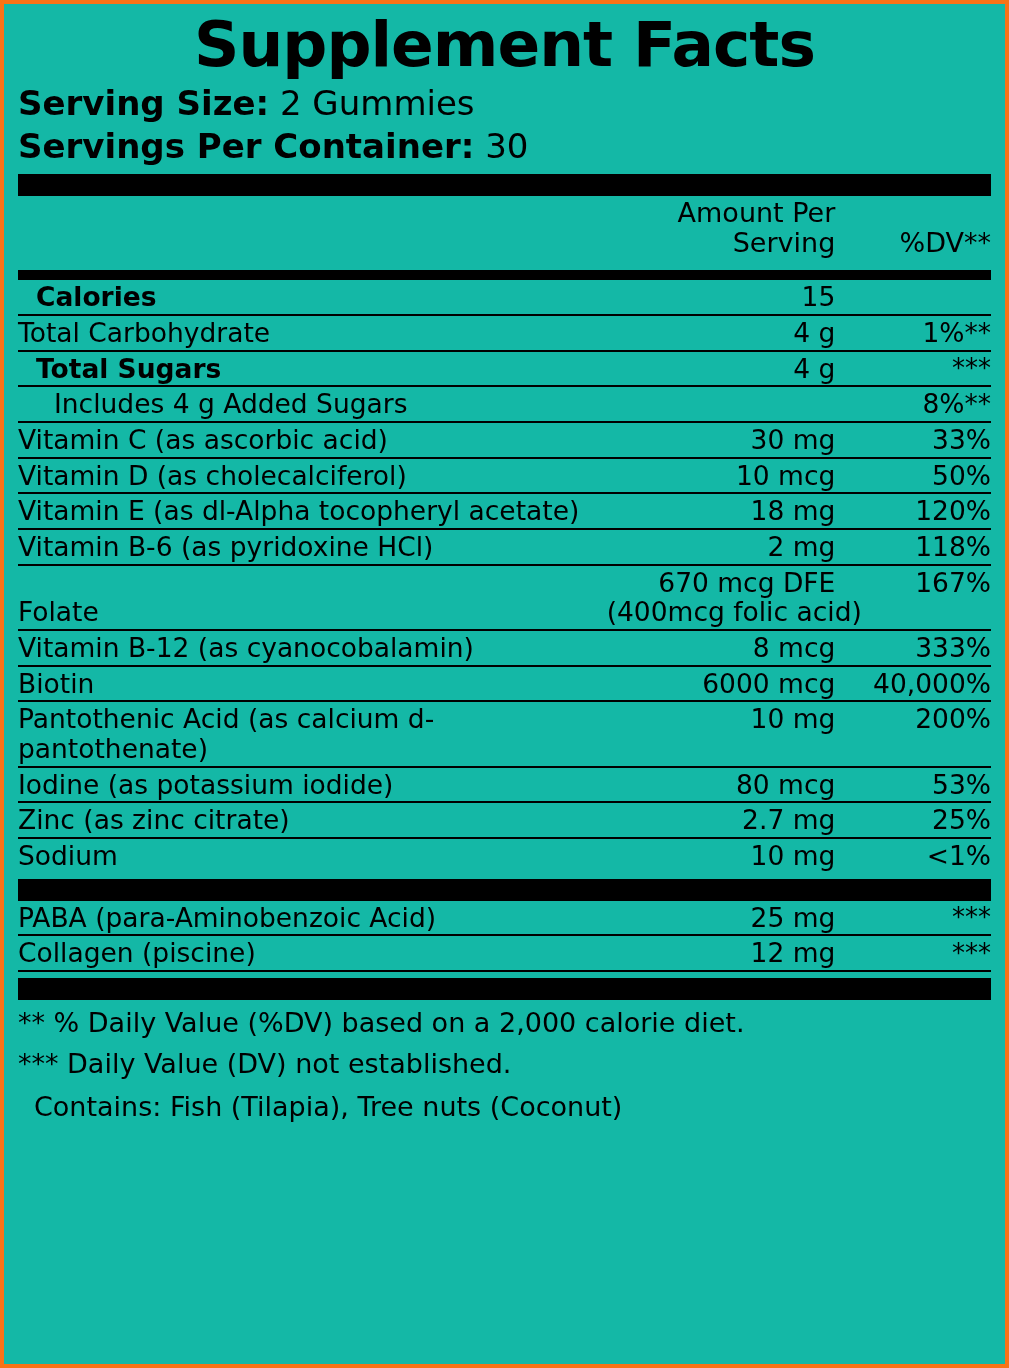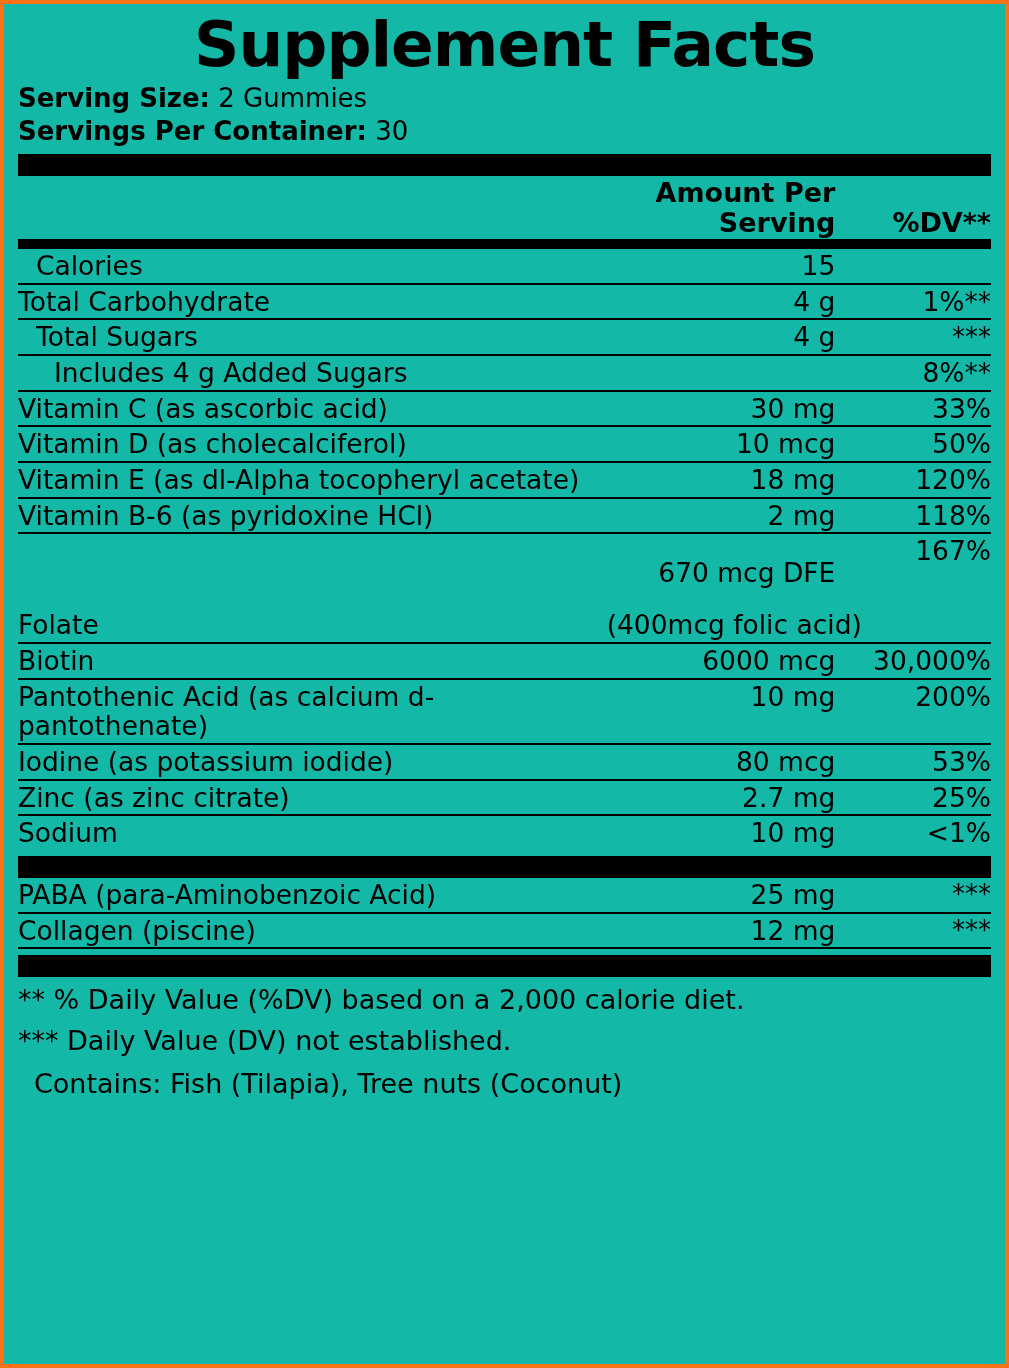--- a/index.html
+++ b/index.html
@@ -31,7 +31,7 @@
     white-space: nowrap;
   }
   .serving-line {
-    font-size: 26px;
+    font-size: 34px;
     line-height: 1.26;
     white-space: nowrap;
   }

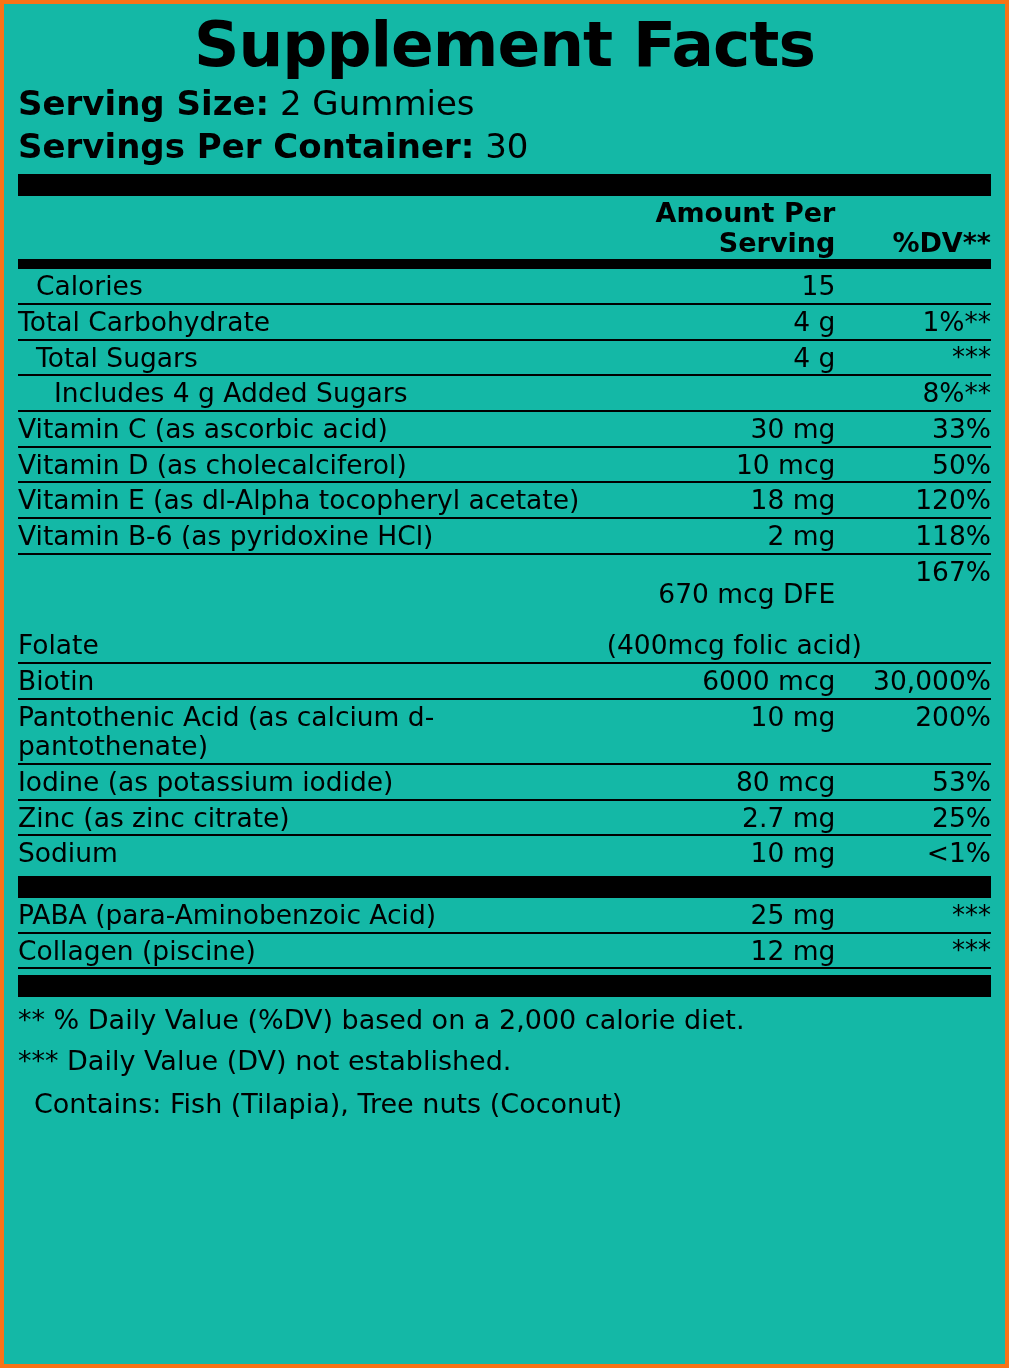--- a/index.html
+++ b/index.html
@@ -65,9 +65,9 @@
     border-bottom: 2px solid #000000;
   }
   tr.head > td {
-    font-weight: bold;
+    font-weight: normal;
     font-size: 27px;
-    padding-bottom: 1px;
+    padding-bottom: 12px;
   }
   .indent1 { padding-left: 18px !important; }
   .indent2 { padding-left: 36px !important; }

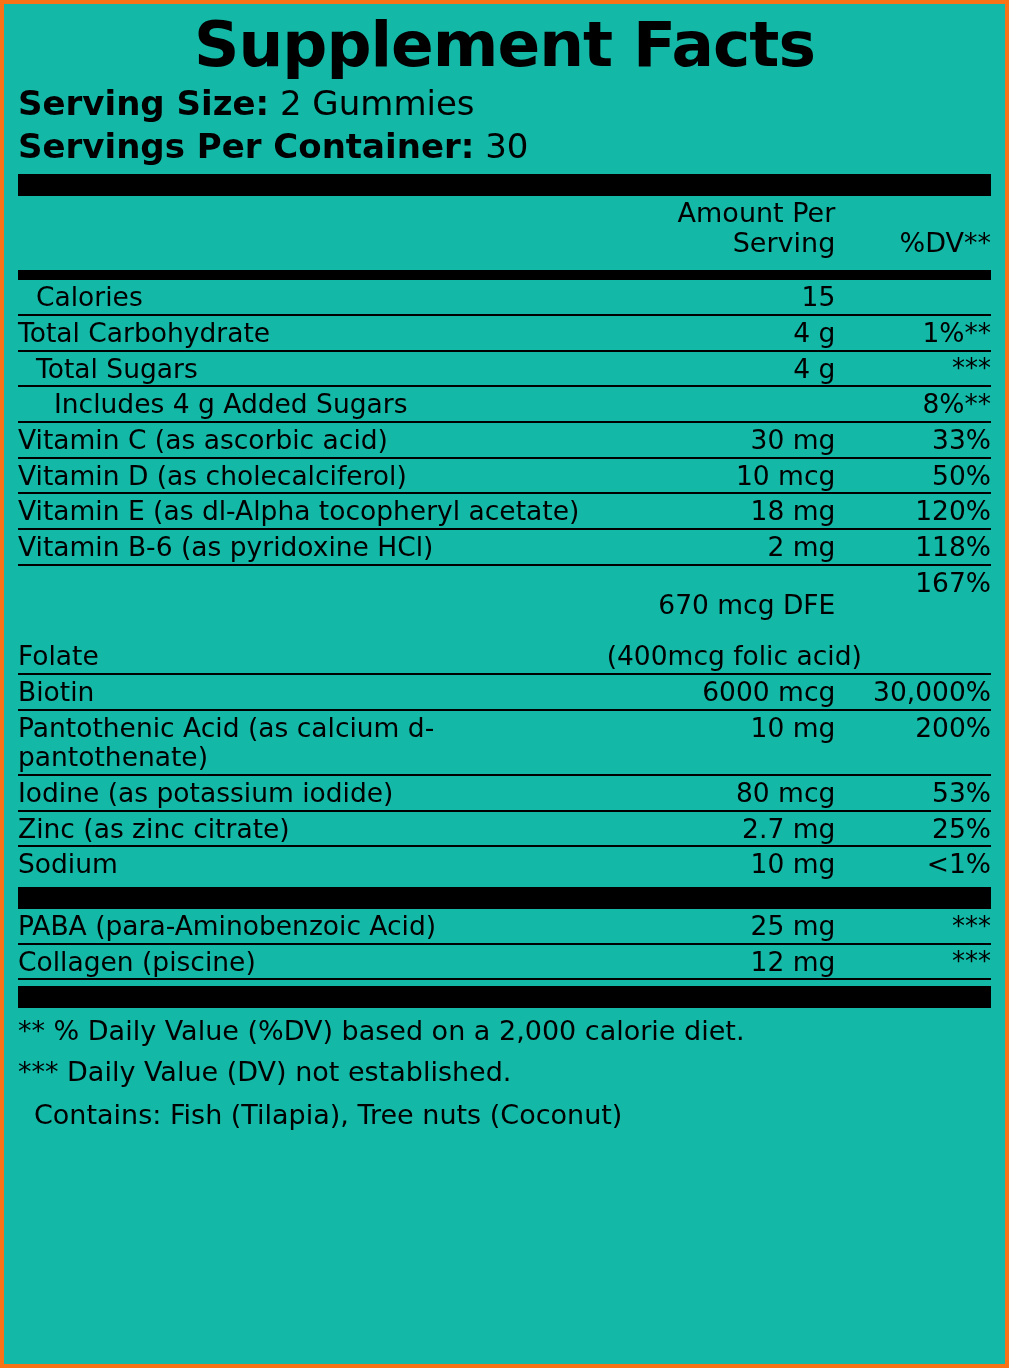--- a/index.html
+++ b/index.html
@@ -69,7 +69,7 @@
     font-size: 27px;
     padding-bottom: 12px;
   }
-  .indent1 { padding-left: 18px !important; }
+  .indent1 { padding-left: 18px !important; font-weight: bold; }
   .indent2 { padding-left: 36px !important; }
   .small-star {
     vertical-align: top;

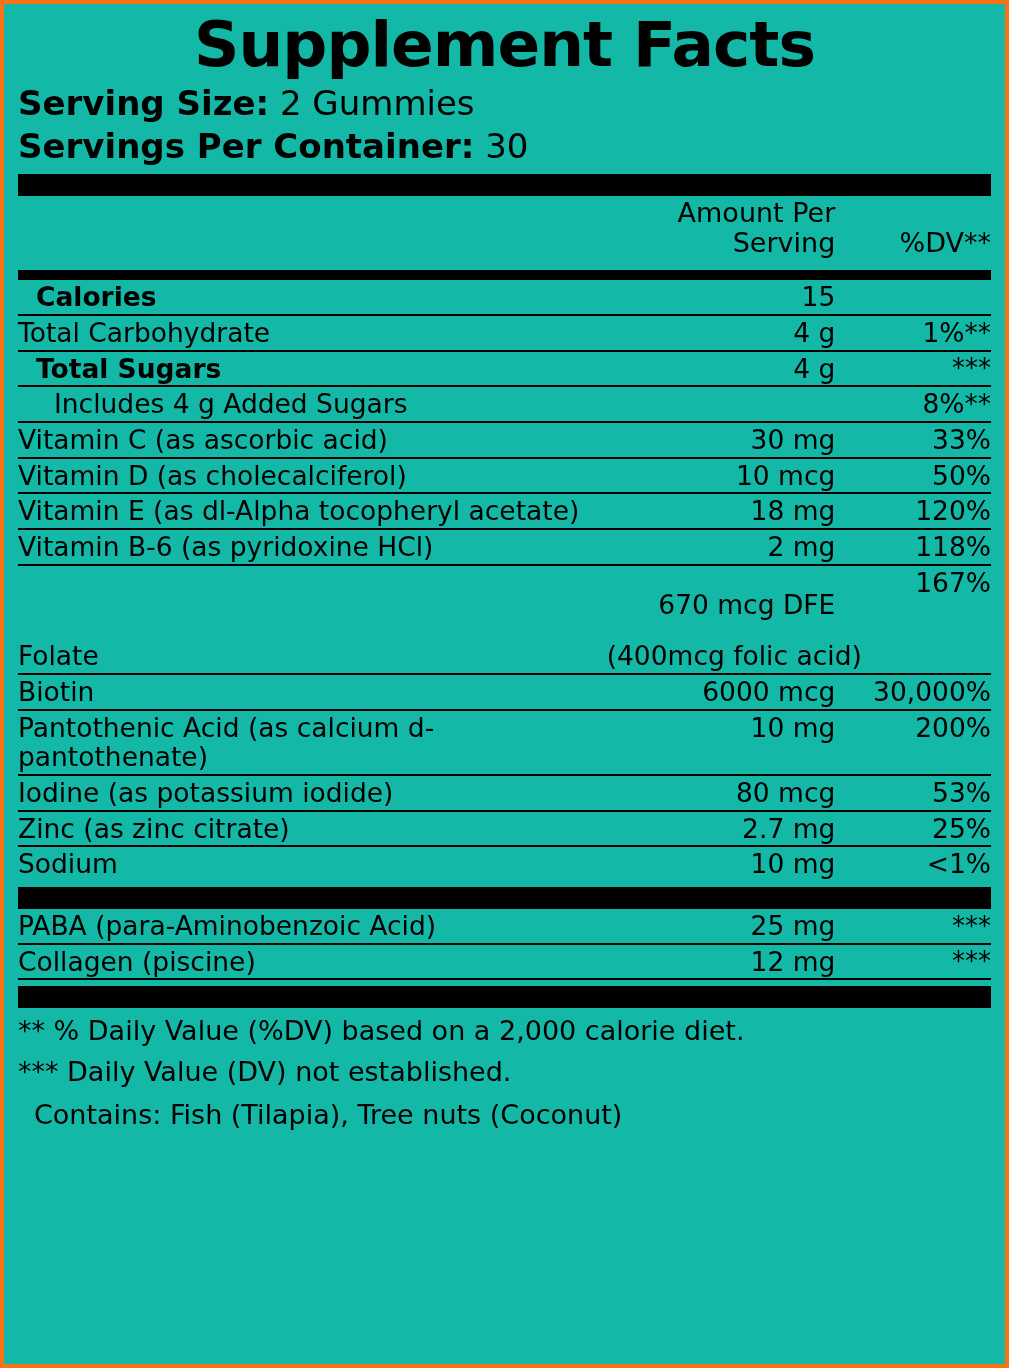--- a/index.html
+++ b/index.html
@@ -90,7 +90,6 @@
   .sub-line {
     display: block;
     text-align: right;
-    margin-top: 22px;
   }
 </style>
 </head>

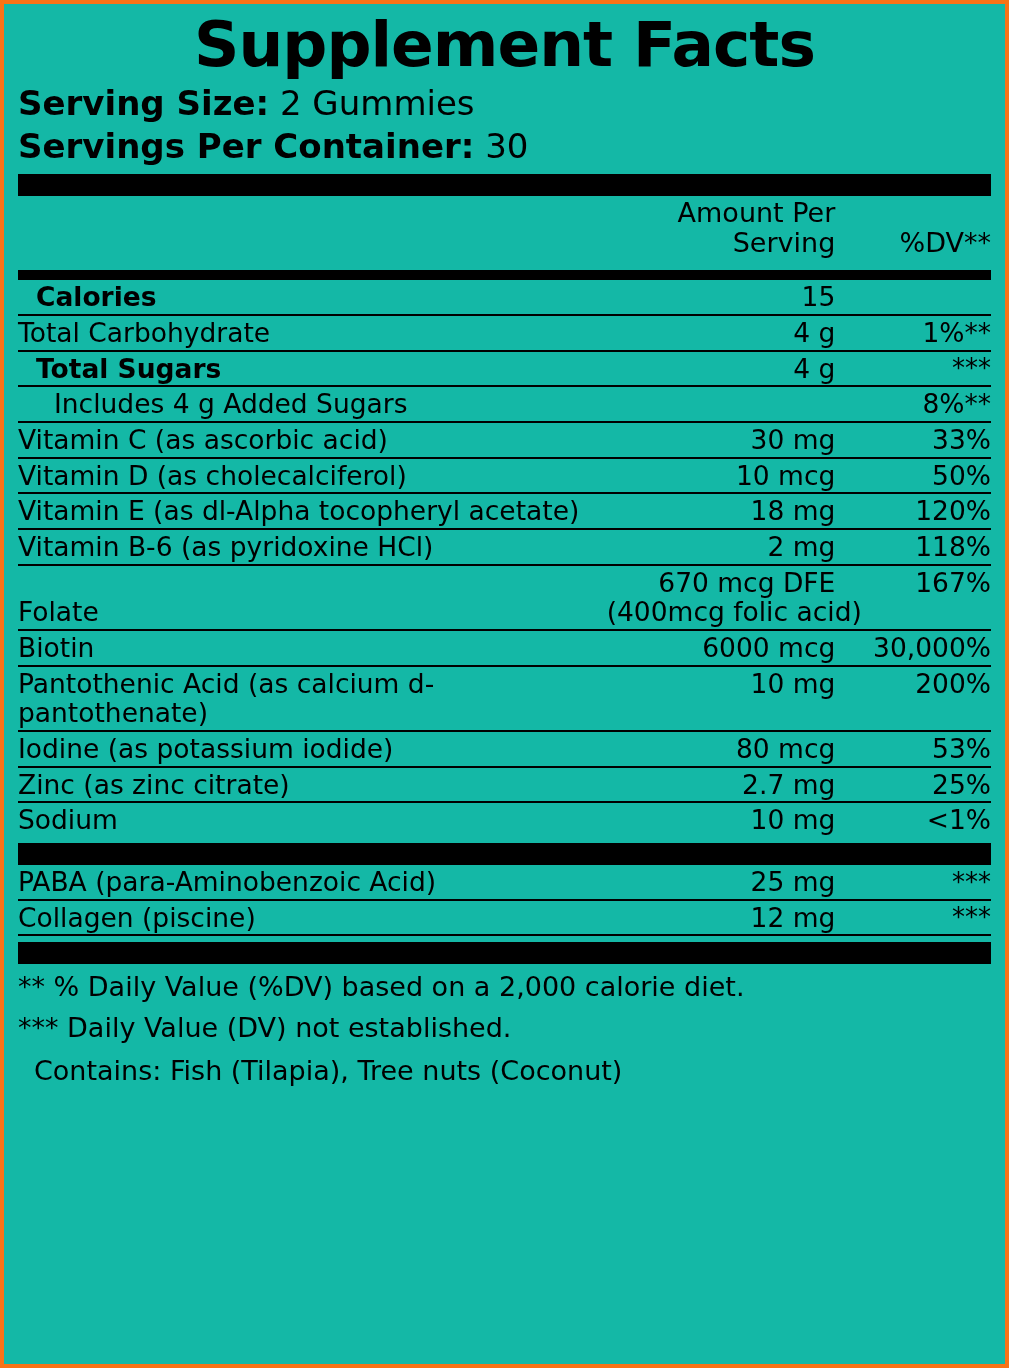--- a/index.html
+++ b/index.html
@@ -183,6 +183,11 @@
         <td class="col-dv" style="vertical-align:top;">167%</td>
       </tr>
       <tr class="rule">
+        <td>Vitamin B-12 (as cyanocobalamin)</td>
+        <td class="col-amount">8 mcg</td>
+        <td class="col-dv">333%</td>
+      </tr>
+      <tr class="rule">
         <td>Biotin</td>
         <td class="col-amount">6000 mcg</td>
         <td class="col-dv">30,000%</td>

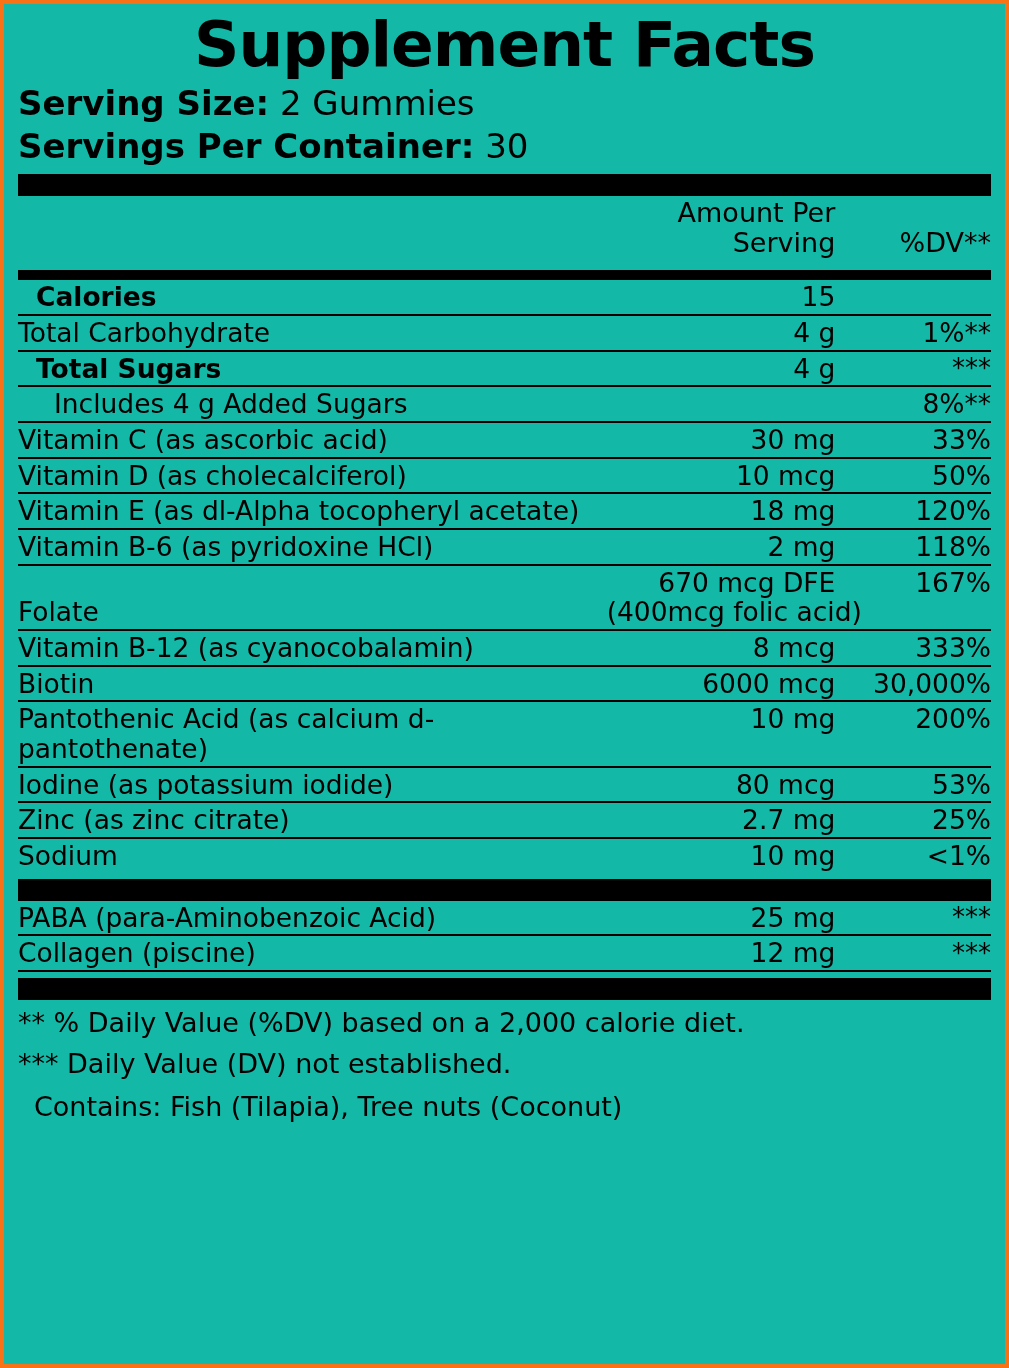--- a/index.html
+++ b/index.html
@@ -190,7 +190,7 @@
       <tr class="rule">
         <td>Biotin</td>
         <td class="col-amount">6000 mcg</td>
-        <td class="col-dv">30,000%</td>
+        <td class="col-dv">40,000%</td>
       </tr>
       <tr class="rule">
         <td style="vertical-align:top;">Pantothenic Acid (as calcium d-pantothenate)</td>

